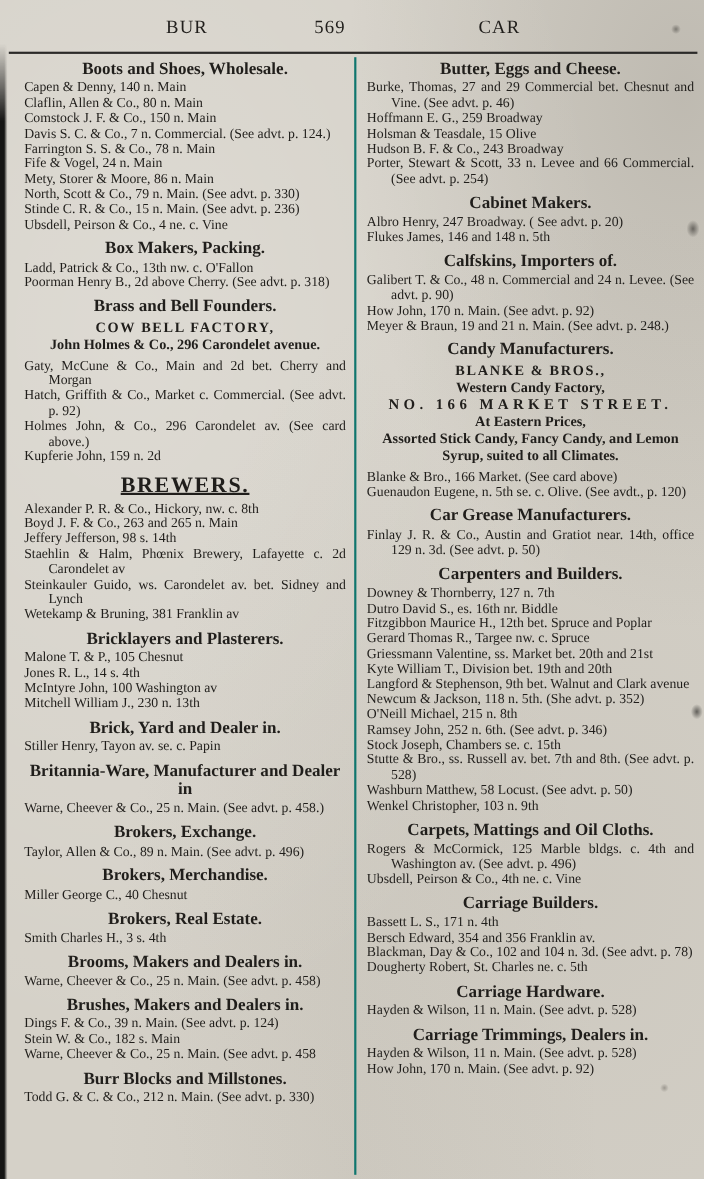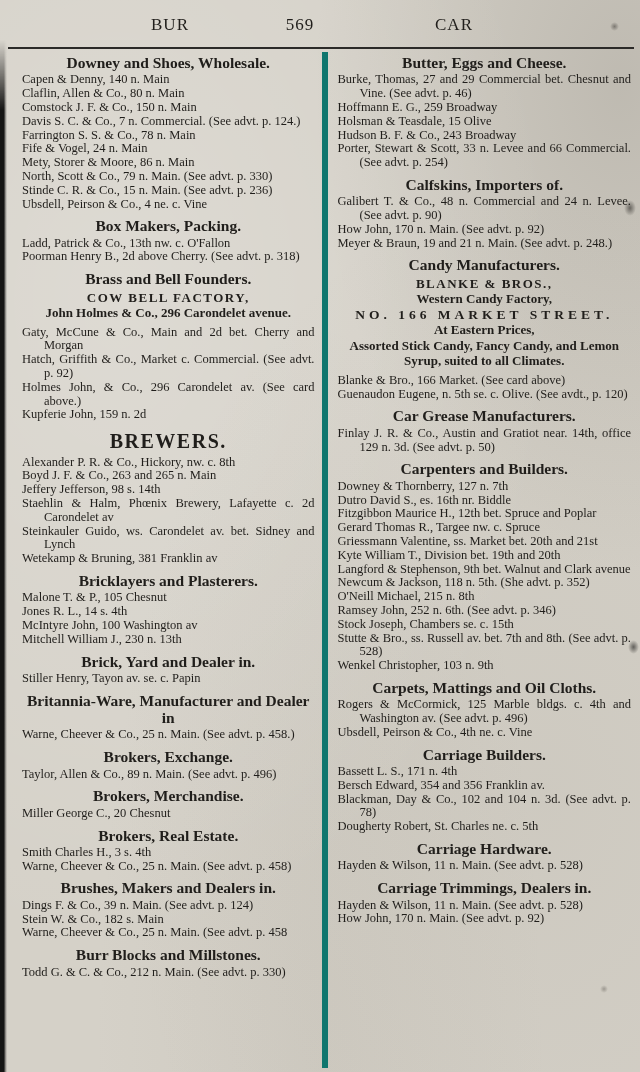--- a/index.html
+++ b/index.html
@@ -72,7 +72,7 @@
   <div class="columns">
     <div class="col col-left" id="col-left">
         <div class="section">
-          <div class="sec-heading">Downey and Shoes, Wholesale.</div>
+          <div class="sec-heading">Boots and Shoes, Wholesale.</div>
           <p class="entry">Capen &amp; Denny, 140 n. Main</p>
           <p class="entry">Claflin, Allen &amp; Co., 80 n. Main</p>
           <p class="entry">Comstock J. F. &amp; Co., 150 n. Main</p>

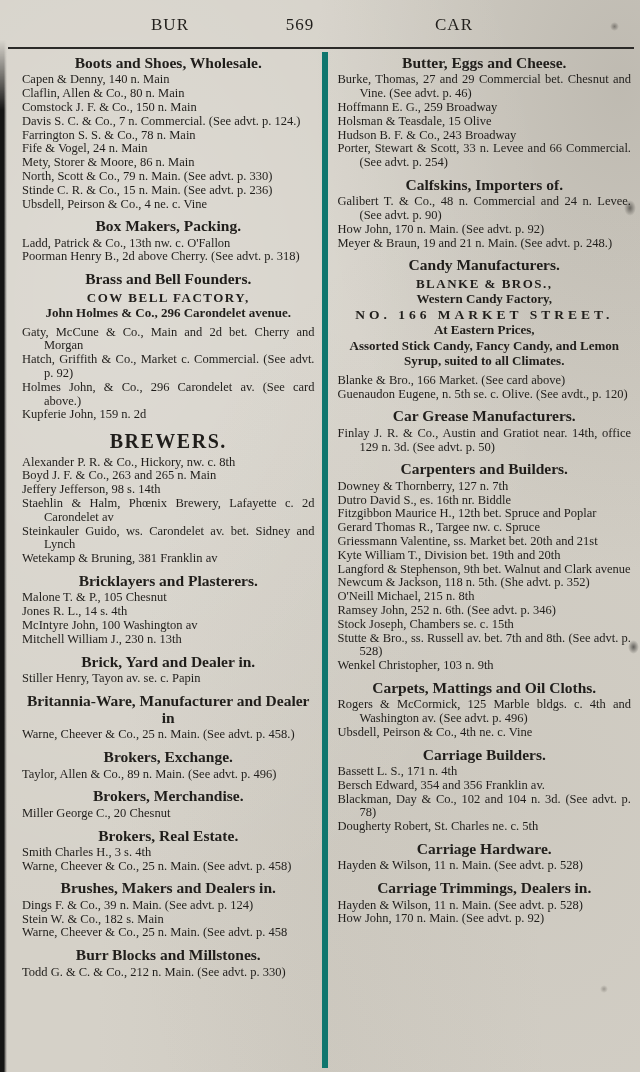--- a/index.html
+++ b/index.html
@@ -37,7 +37,7 @@
   .columns{position:absolute;top:52px;left:10px;right:7px;bottom:4px;display:flex;}
   .col{box-sizing:border-box;width:50%;}
   .col-left{padding:0 7px 0 12px;}
-  .col-right{border-left:6px solid #0f766e;padding:0 2px 0 10px;}
+  .col-right{border-left:2px solid #0f766e;padding:0 2px 0 10px;}
 
   .sec-heading{
     text-align:center;font-weight:bold;font-size:15.5px;line-height:1.12;

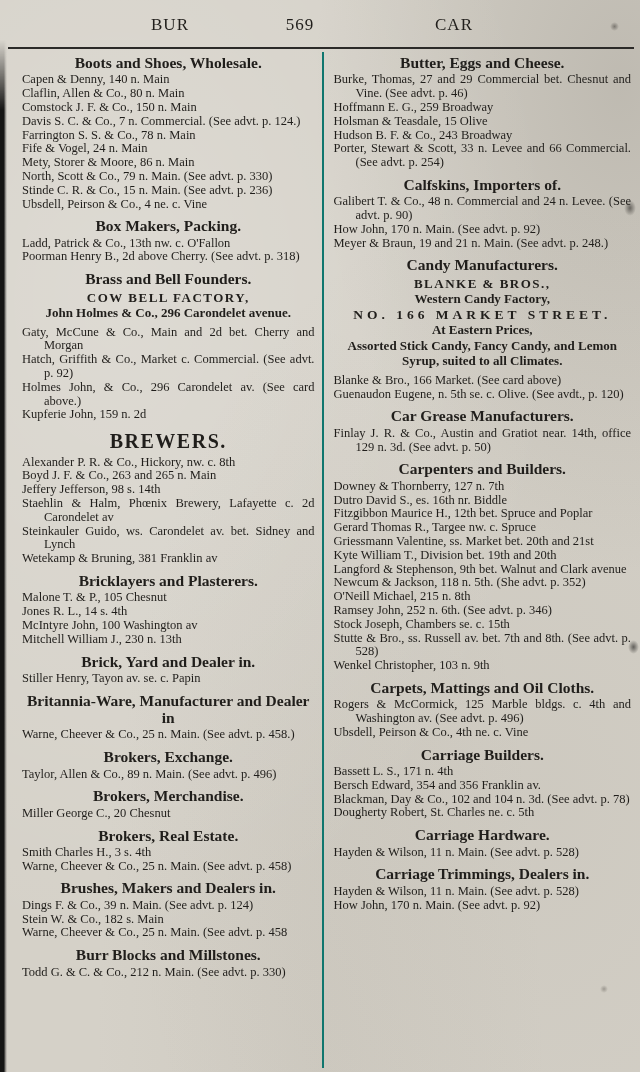--- a/index.html
+++ b/index.html
@@ -160,6 +160,11 @@
           <p class="entry">Porter, Stewart &amp; Scott, 33 n. Levee and 66 Commercial. (See advt. p. 254)</p>
         </div>
         <div class="section">
+          <div class="sec-heading">Cabinet Makers.</div>
+          <p class="entry">Albro Henry, 247 Broadway. ( See advt. p. 20)</p>
+          <p class="entry">Flukes James, 146 and 148 n. 5th</p>
+        </div>
+        <div class="section">
           <div class="sec-heading">Calfskins, Importers of.</div>
           <p class="entry">Galibert T. &amp; Co., 48 n. Commercial and 24 n. Levee. (See advt. p. 90)</p>
           <p class="entry">How John, 170 n. Main. (See advt. p. 92)</p>

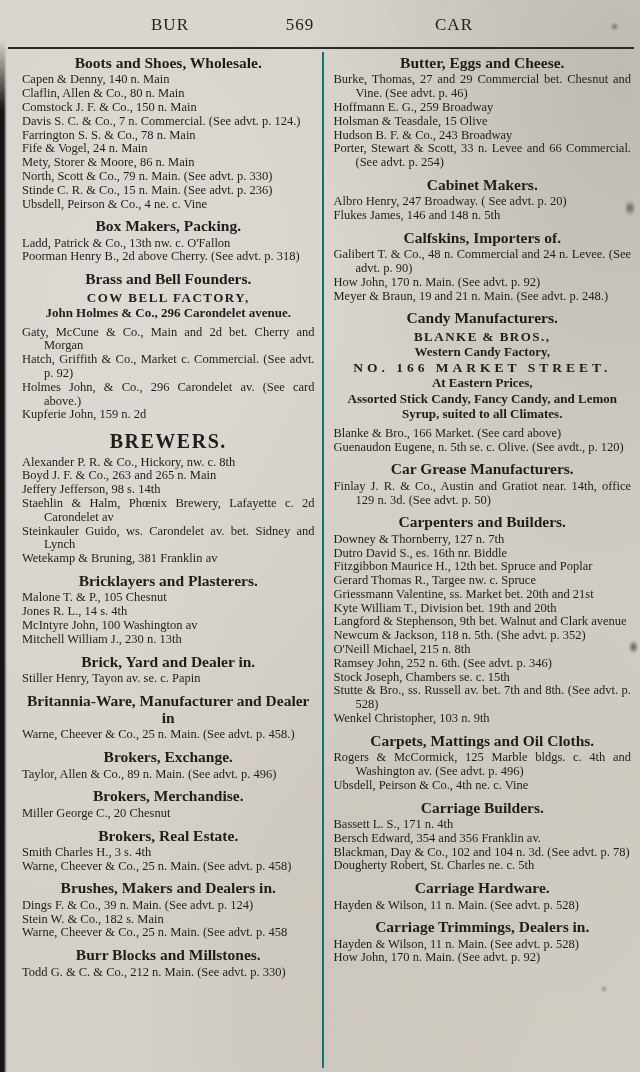--- a/index.html
+++ b/index.html
@@ -44,7 +44,7 @@
     margin:6px 0 2px;
   }
   .section:first-child .sec-heading{margin-top:2px;}
-  .sec-heading.large{font-size:20px;letter-spacing:1.5px;margin:8px 0 3px;}
+  .sec-heading.large{font-size:20px;letter-spacing:1.5px;margin:8px 0 3px;text-decoration:underline;}
 
   .card{margin:1px 0 5px;}
   .card-line{font-weight:bold;text-align:center;font-size:13px;line-height:15.5px;}

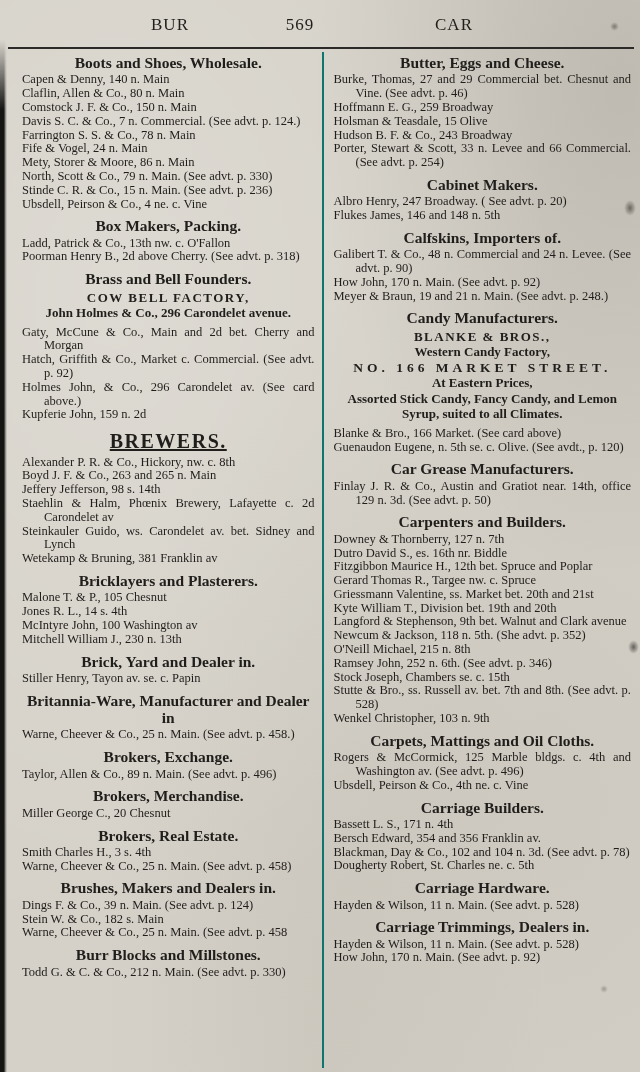--- a/index.html
+++ b/index.html
@@ -200,6 +200,7 @@
           <p class="entry">Ramsey John, 252 n. 6th. (See advt. p. 346)</p>
           <p class="entry">Stock Joseph, Chambers se. c. 15th</p>
           <p class="entry">Stutte &amp; Bro., ss. Russell av. bet. 7th and 8th. (See advt. p. 528)</p>
+          <p class="entry">Washburn Matthew, 58 Locust. (See advt. p. 50)</p>
           <p class="entry">Wenkel Christopher, 103 n. 9th</p>
         </div>
         <div class="section">

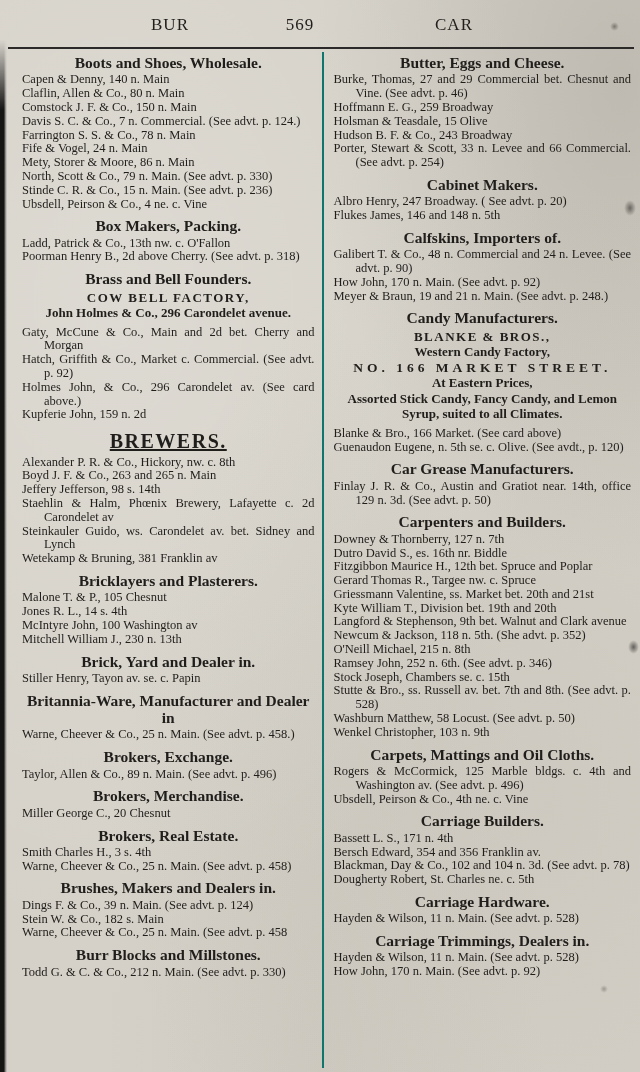--- a/index.html
+++ b/index.html
@@ -130,7 +130,7 @@
         </div>
         <div class="section">
           <div class="sec-heading">Brokers, Merchandise.</div>
-          <p class="entry">Miller George C., 20 Chesnut</p>
+          <p class="entry">Miller George C., 40 Chesnut</p>
         </div>
         <div class="section">
           <div class="sec-heading">Brokers, Real Estate.</div>

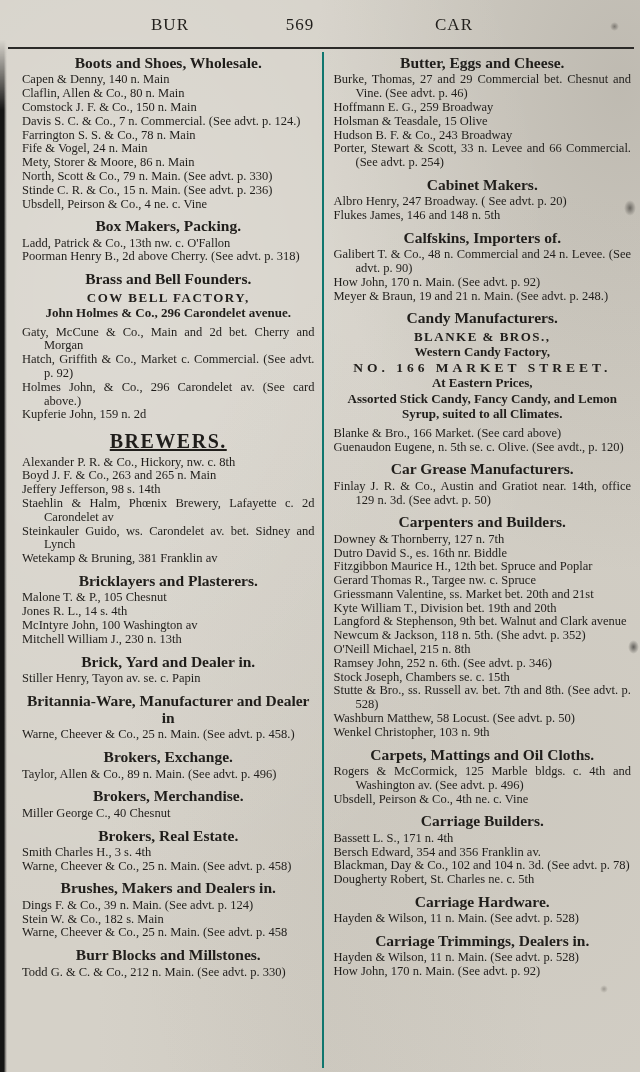--- a/index.html
+++ b/index.html
@@ -137,6 +137,7 @@
           <p class="entry">Smith Charles H., 3 s. 4th</p>
         </div>
         <div class="section">
+          <div class="sec-heading">Brooms, Makers and Dealers in.</div>
           <p class="entry">Warne, Cheever &amp; Co., 25 n. Main. (See advt. p. 458)</p>
         </div>
         <div class="section">

